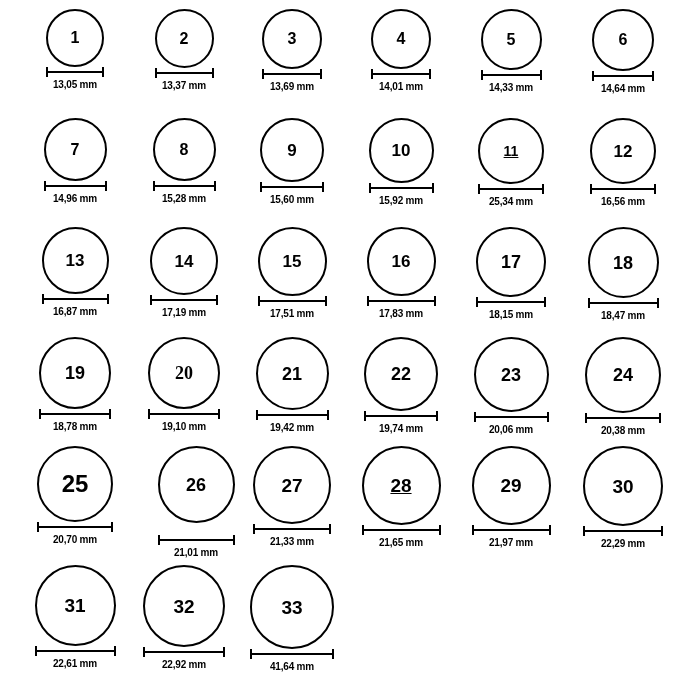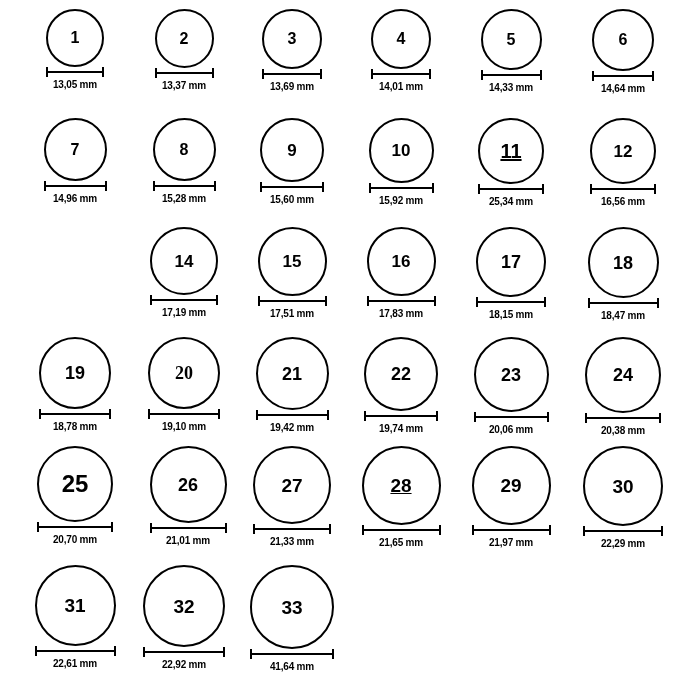--- a/index.html
+++ b/index.html
@@ -215,7 +215,7 @@
     <div class="ring-cell" style="left: 451px; top: 118px; width: 120px;">
       <div class="circle-wrap" style="height: 66px;">
         <div class="circle" style="width: 66px; height: 66px;">
-          <span class="ring-number" style="font-size: 20px; text-decoration: underline;">11</span>
+          <span class="ring-number" style="font-size: 14px; text-decoration: underline;">11</span>
         </div>
       </div>
       <div class="measure" style="width: 66px; height: 22px;">

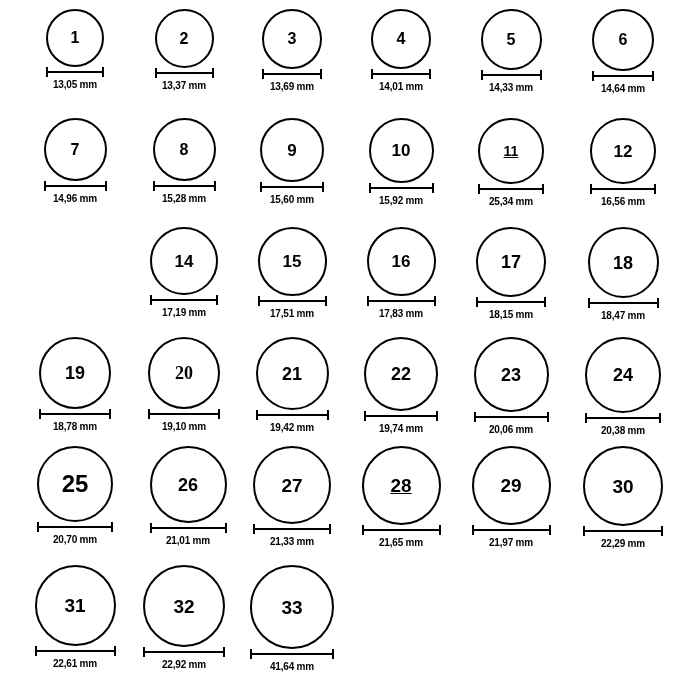--- a/index.html
+++ b/index.html
@@ -238,6 +238,19 @@
         <div class="measure-label">16,56 mm</div>
       </div>
     </div>
+    <div class="ring-cell" style="left: 15px; top: 227px; width: 120px;">
+      <div class="circle-wrap" style="height: 67px;">
+        <div class="circle" style="width: 67px; height: 67px;">
+          <span class="ring-number" style="font-size: 17px;">13</span>
+        </div>
+      </div>
+      <div class="measure" style="width: 67px; height: 22px;">
+        <div class="measure-line" style="width: 67px;"></div>
+        <div class="measure-tick left"></div>
+        <div class="measure-tick right"></div>
+        <div class="measure-label">16,87 mm</div>
+      </div>
+    </div>
     <div class="ring-cell" style="left: 124px; top: 227px; width: 120px;">
       <div class="circle-wrap" style="height: 68px;">
         <div class="circle" style="width: 68px; height: 68px;">

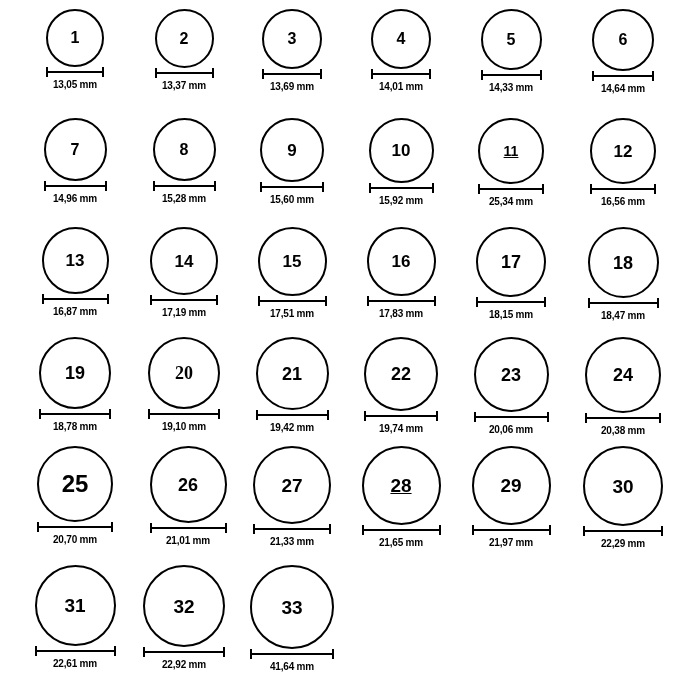--- a/index.html
+++ b/index.html
@@ -407,7 +407,7 @@
         <div class="measure-label">20,70 mm</div>
       </div>
     </div>
-    <div class="ring-cell" style="left: 128px; top: 446px; width: 120px;">
+    <div class="ring-cell" style="left: 136px; top: 446px; width: 120px; gap: 12px;">
       <div class="circle-wrap" style="height: 77px;">
         <div class="circle" style="width: 77px; height: 77px;">
           <span class="ring-number" style="font-size: 18px;">26</span>

